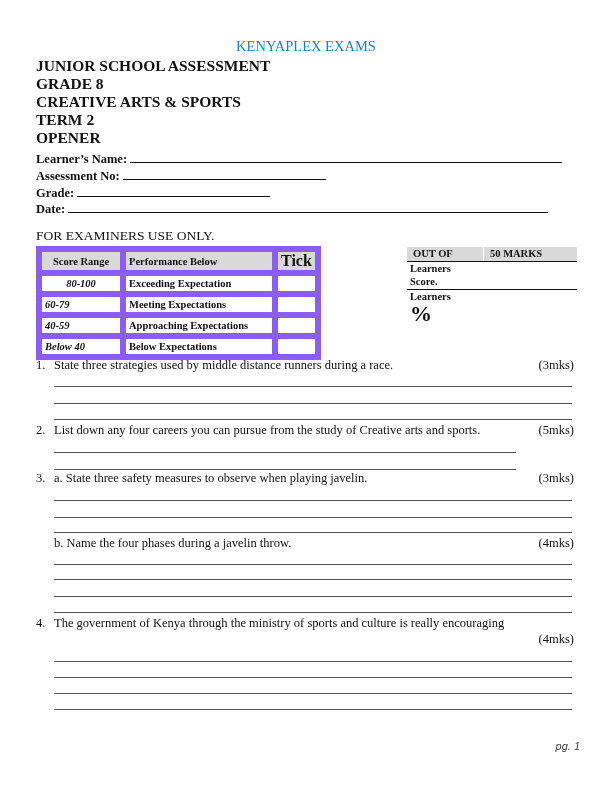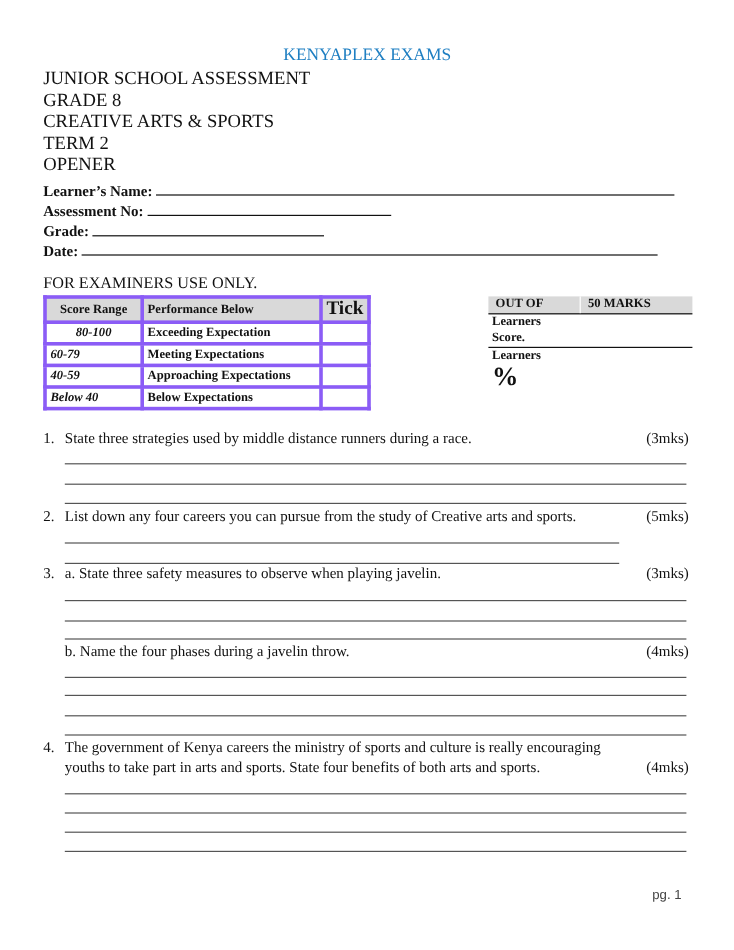--- a/index.html
+++ b/index.html
@@ -8,7 +8,7 @@
   .abs { position:absolute; }
   .brand { left:0; width:612px; top:38px; text-align:center; color:#1f7fc2;
            font-weight:normal; font-size:14.5px; }
-  .hdr { left:36px; font-weight:normal; font-size:15.5px; line-height:18px; }
+  .hdr { left:36px; font-weight:bold; font-size:15.5px; line-height:18px; }
   .field { left:36px; font-weight:bold; font-size:12.5px; line-height:17px; white-space:nowrap; }
   .uline { display:inline-block; border-bottom:1px solid #111; height:12px; vertical-align:baseline; }
   .exam-title { left:36px; top:228px; font-weight:normal; font-size:13.5px; }

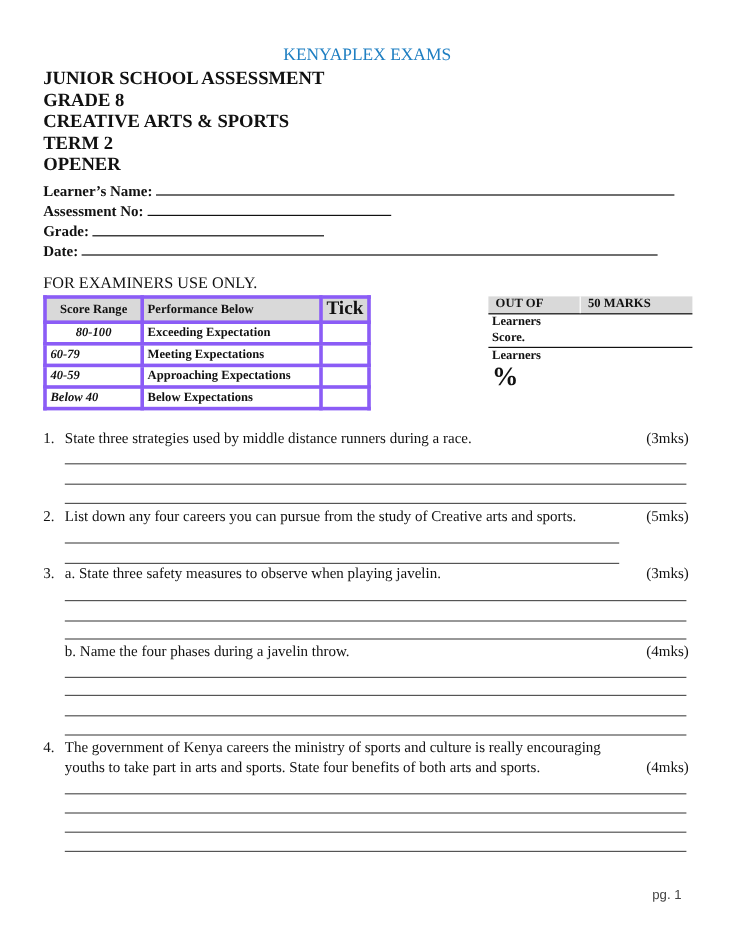--- a/index.html
+++ b/index.html
@@ -13,7 +13,7 @@
   .uline { display:inline-block; border-bottom:1px solid #111; height:12px; vertical-align:baseline; }
   .exam-title { left:36px; top:228px; font-weight:normal; font-size:13.5px; }
   table.perf { position:absolute; left:36px; top:246px; border-collapse:collapse; font-size:10.5px; font-weight:bold; }
-  table.perf td, table.perf th { border:3px solid #8b5cf6; padding:0 3px; height:15px; text-align:left;margin-top:47px; }
+  table.perf td, table.perf th { border:6px solid #8b5cf6; padding:0 3px; height:15px; text-align:left;margin-top:47px; }
   table.perf th { background:#d9d9d9; font-size:10.5px; }
   table.perf th.tick { font-size:16px; }
   .it { font-style:italic; }

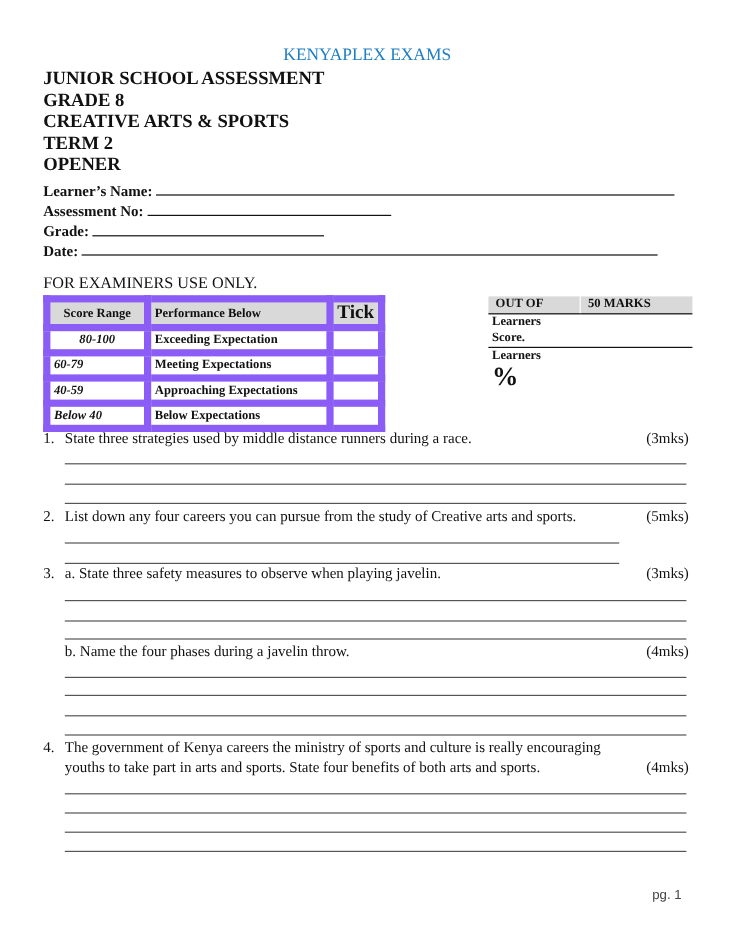--- a/index.html
+++ b/index.html
@@ -139,7 +139,7 @@
 
 <div class="abs q" style="top:615px;height:34px">
   <span class="num">4.</span>
-  <span class="txt">The government of Kenya careers the ministry of sports and culture is really encouraging</span>
+  <span class="txt">The government of Kenya through the ministry of sports and culture is really encouraging</span>
   <span class="txt" style="top:16px">youths to take part in arts and sports. State four benefits of both arts and sports.</span>
   <span class="mk" style="top:16px">(4mks)</span>
 </div>

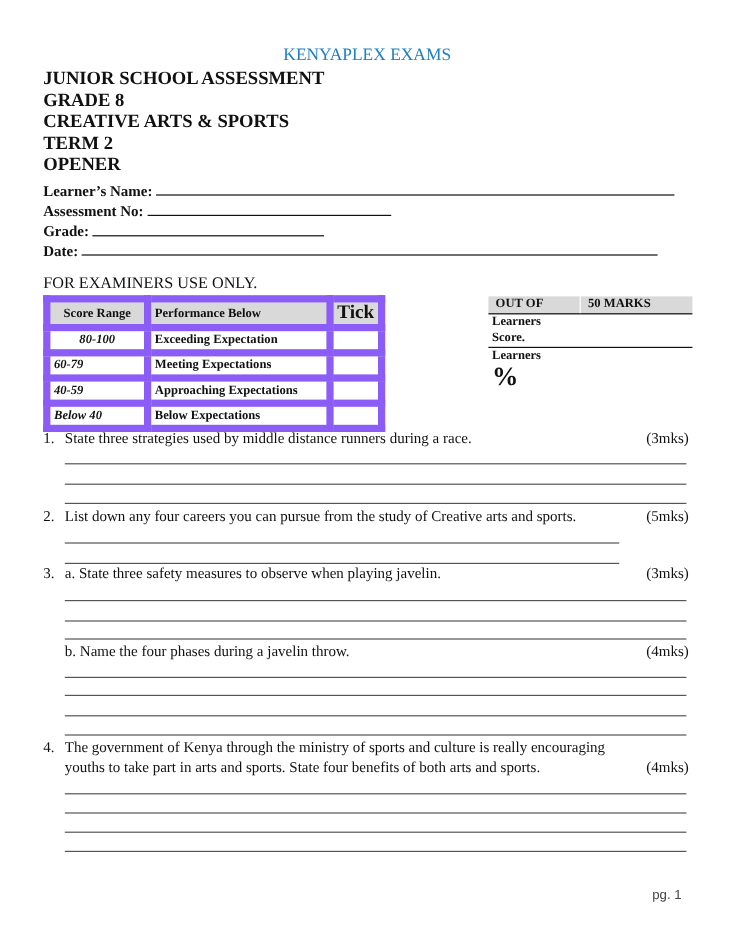--- a/index.html
+++ b/index.html
@@ -140,7 +140,6 @@
 <div class="abs q" style="top:615px;height:34px">
   <span class="num">4.</span>
   <span class="txt">The government of Kenya through the ministry of sports and culture is really encouraging</span>
-  <span class="txt" style="top:16px">youths to take part in arts and sports. State four benefits of both arts and sports.</span>
   <span class="mk" style="top:16px">(4mks)</span>
 </div>
 <div class="line" style="top:661px;width:518px"></div>

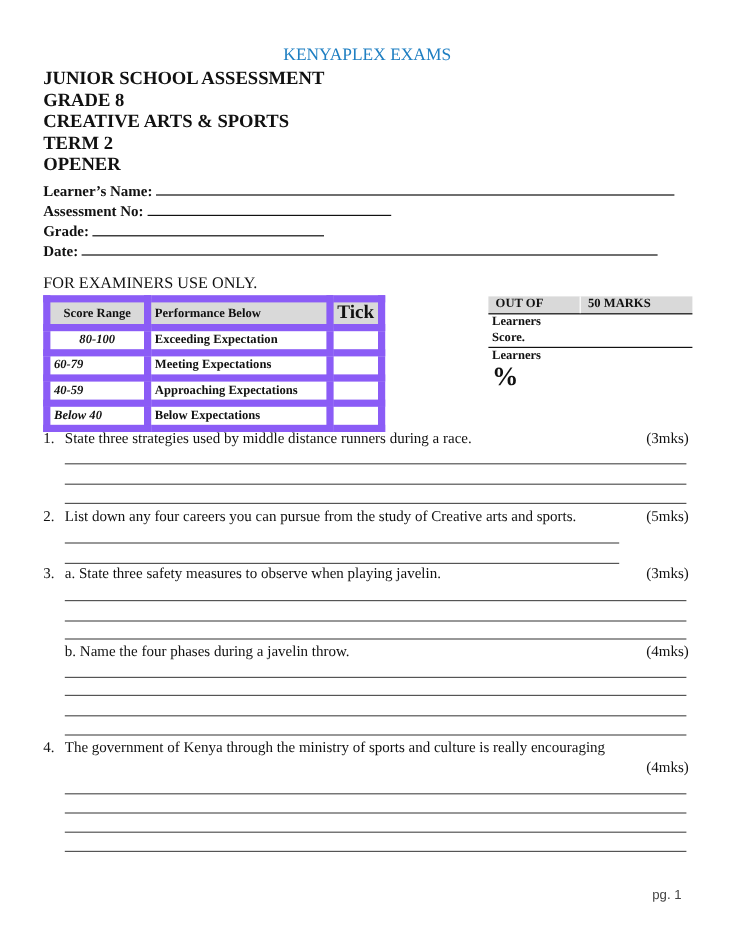--- a/index.html
+++ b/index.html
@@ -26,7 +26,7 @@
   .q .txt { position:absolute; left:18px; }
   .q .mk { position:absolute; right:0; }
   .line { position:absolute; left:54px; border-top:1px solid #555; height:0; }
-  .pg { right:44px; top:740px; font-family:"Liberation Sans", sans-serif; font-size:11px; color:#444; }
+  .pg { right:32px; top:740px; font-family:"Liberation Sans", sans-serif; font-size:11px; color:#444;font-style:italic; }
 </style>
 </head>
 <body>

